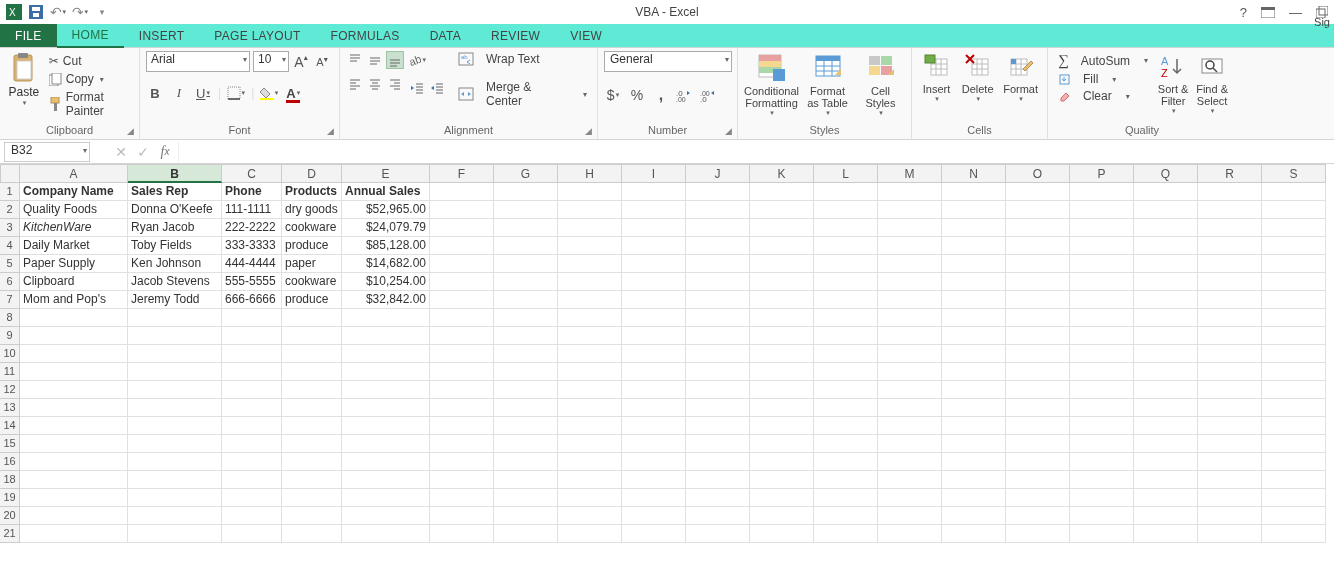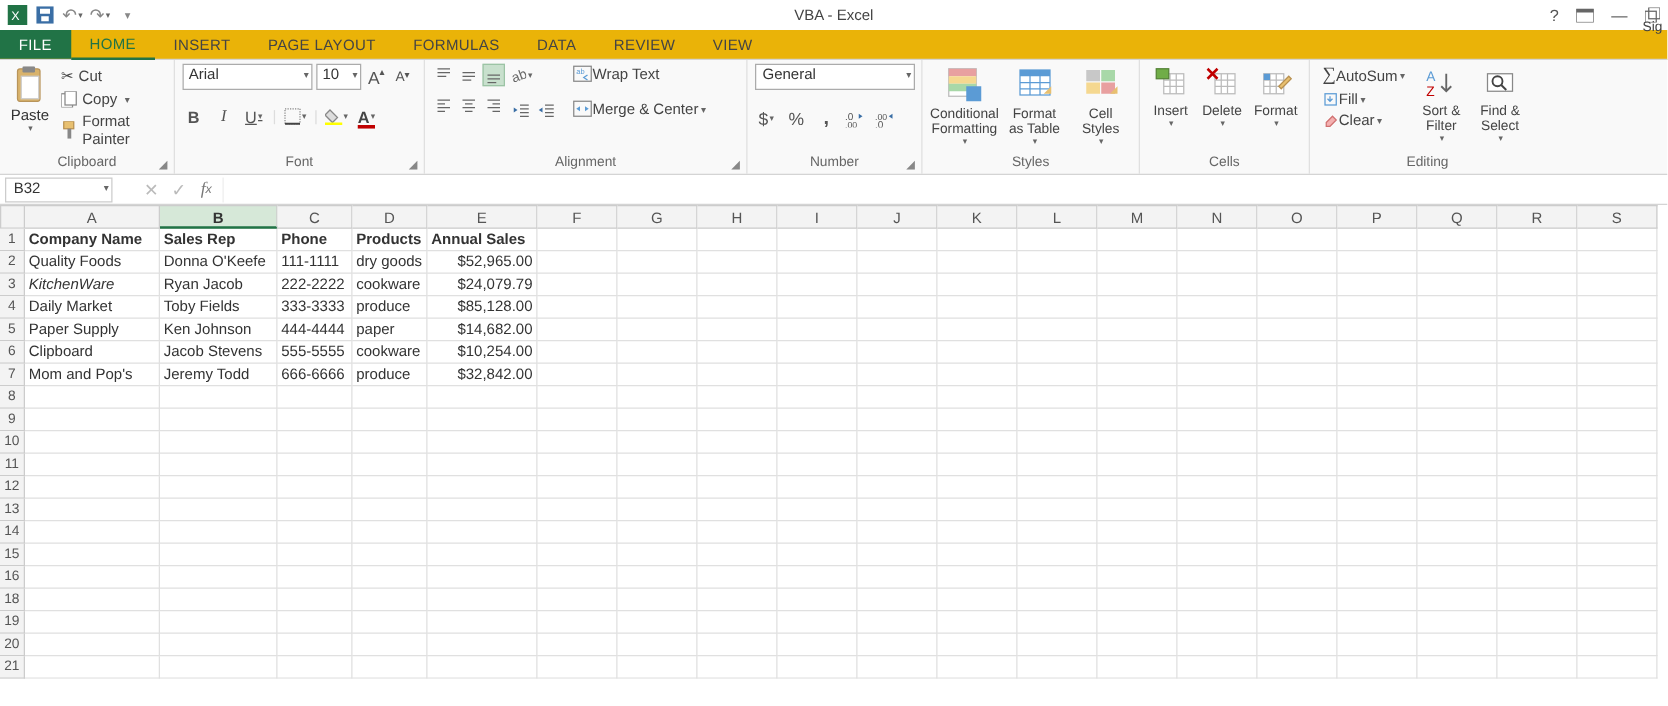--- a/index.html
+++ b/index.html
@@ -14,7 +14,7 @@
 .win-controls span { cursor: pointer; font-size: 13px; color: #555; }
 
 
-.tabs { height: 24px; display: flex; align-items: stretch; border-bottom: 1px solid #d4d4d4; background: #eab308; }
+.tabs { height: 24px; display: flex; align-items: stretch; border-bottom: 1px solid #d4d4d4; background: #5eead4; }
 .tab { padding: 0 15px; display: flex; align-items: center; font-size: 12px; color: #444; cursor: pointer; letter-spacing: 0.3px; }
 .tab.file { background: #217346; color: #fff; font-weight: normal; }
 .tab.active { color: #217346; border-bottom: 2px solid #217346; margin-bottom: -1px; }

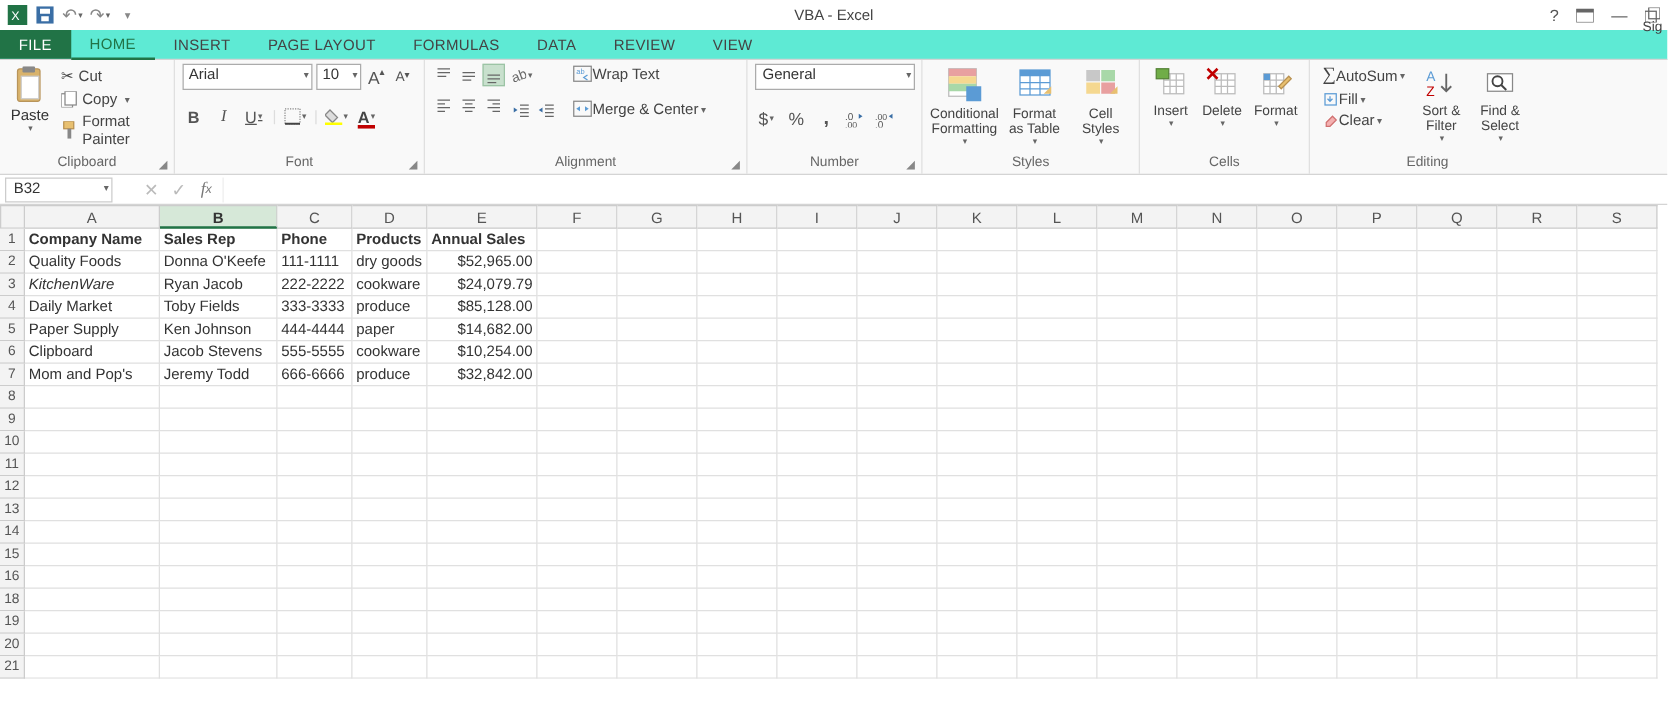--- a/index.html
+++ b/index.html
@@ -50,7 +50,7 @@
 .align-ic.sel { background: #c8e0cd; border: 1px solid #9cc4a5; }
 
 
-.rbtn { display: flex; align-items: center; gap: 0; padding: 1px 4px; cursor: pointer; font-size: 12px; color: #444; }
+.rbtn { display: flex; align-items: center; gap: 12px; padding: 1px 4px; cursor: pointer; font-size: 12px; color: #444; }
 .big-btn { width: 56px; text-align: center; cursor: pointer; padding-top: 2px; }
 .big-btn .lbl { font-size: 11px; line-height: 12px; margin-top: 2px; color: #444; }
 

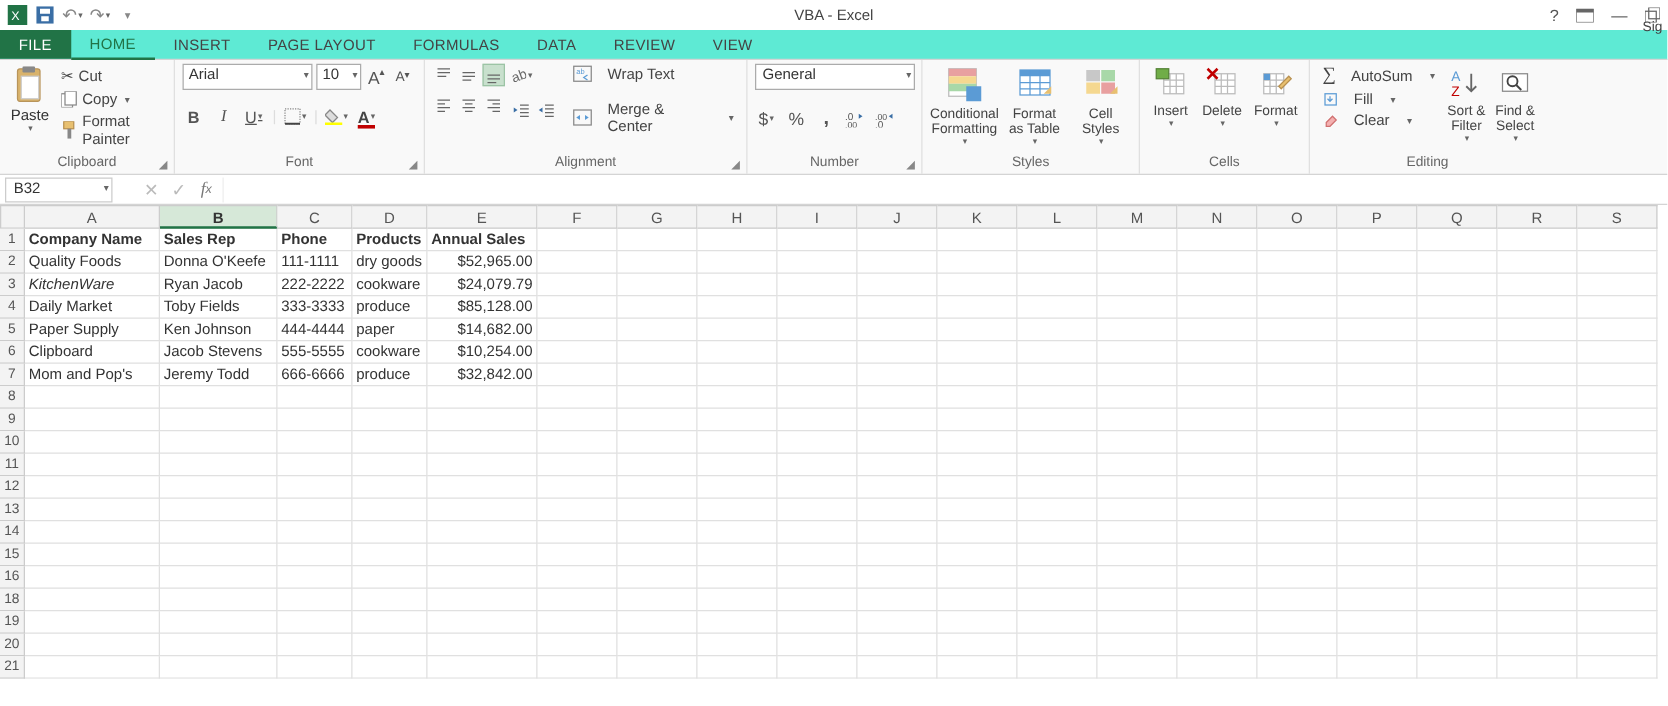--- a/index.html
+++ b/index.html
@@ -490,7 +490,7 @@
           <div class="split-caret">▾</div>
       </div>
     </div>
-    <div class="group-label">Editing</div>
+    <div class="group-label">Quality</div>
   </div>
 </div>
 

